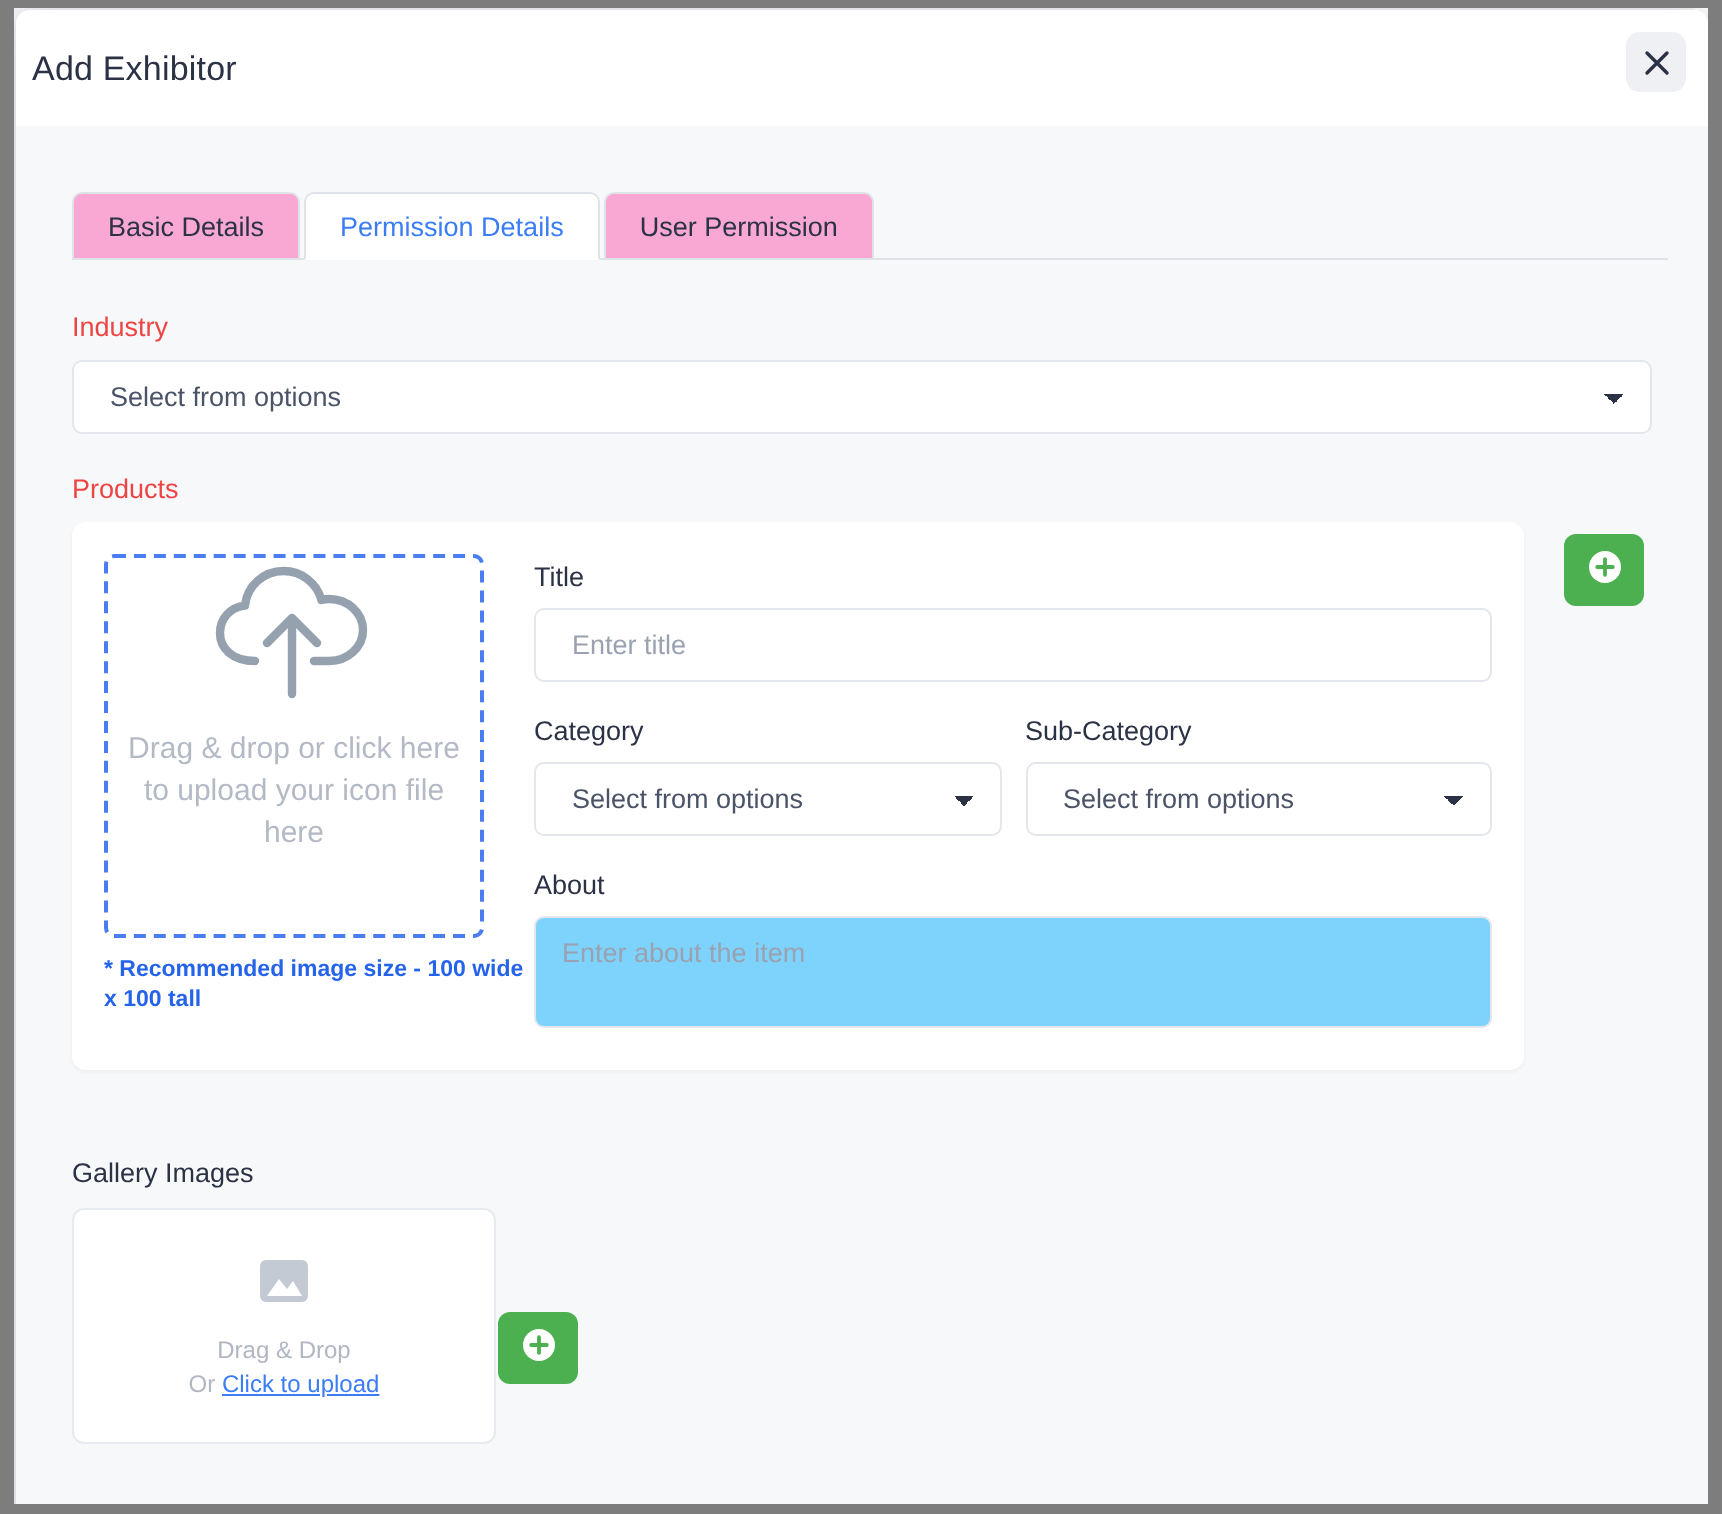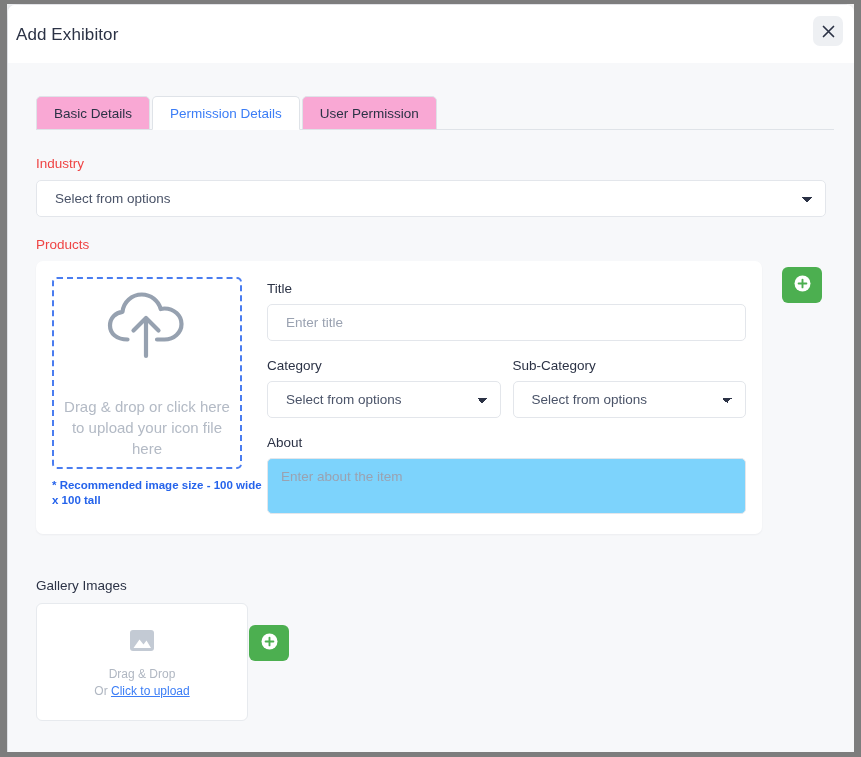--- a/index.html
+++ b/index.html
@@ -199,11 +199,10 @@
     display: flex;
     flex-direction: column;
     align-items: center;
-    justify-content: center;
+    justify-content: flex-start;
     cursor: pointer;
     flex: 0 0 auto;
     background: #ffffff;
-    gap: 24px;
   }
   .dropzone .cloud { margin-bottom: 6px; }
   .dropzone .dz-text {

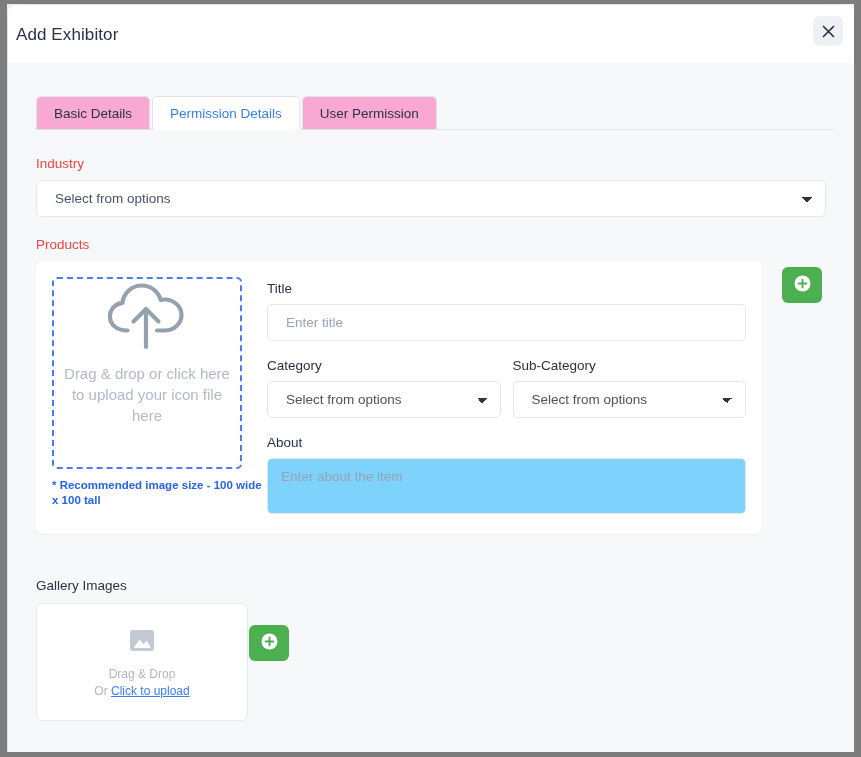--- a/index.html
+++ b/index.html
@@ -271,7 +271,7 @@
     color: #2b3245;
     margin: 44px 0 10px 0;
   }
-  .gallery-row { display: flex; align-items: flex-start; gap: 1px; }
+  .gallery-row { display: flex; align-items: center; gap: 1px; }
   .gallery-card {
     width: 212px;
     height: 118px;

